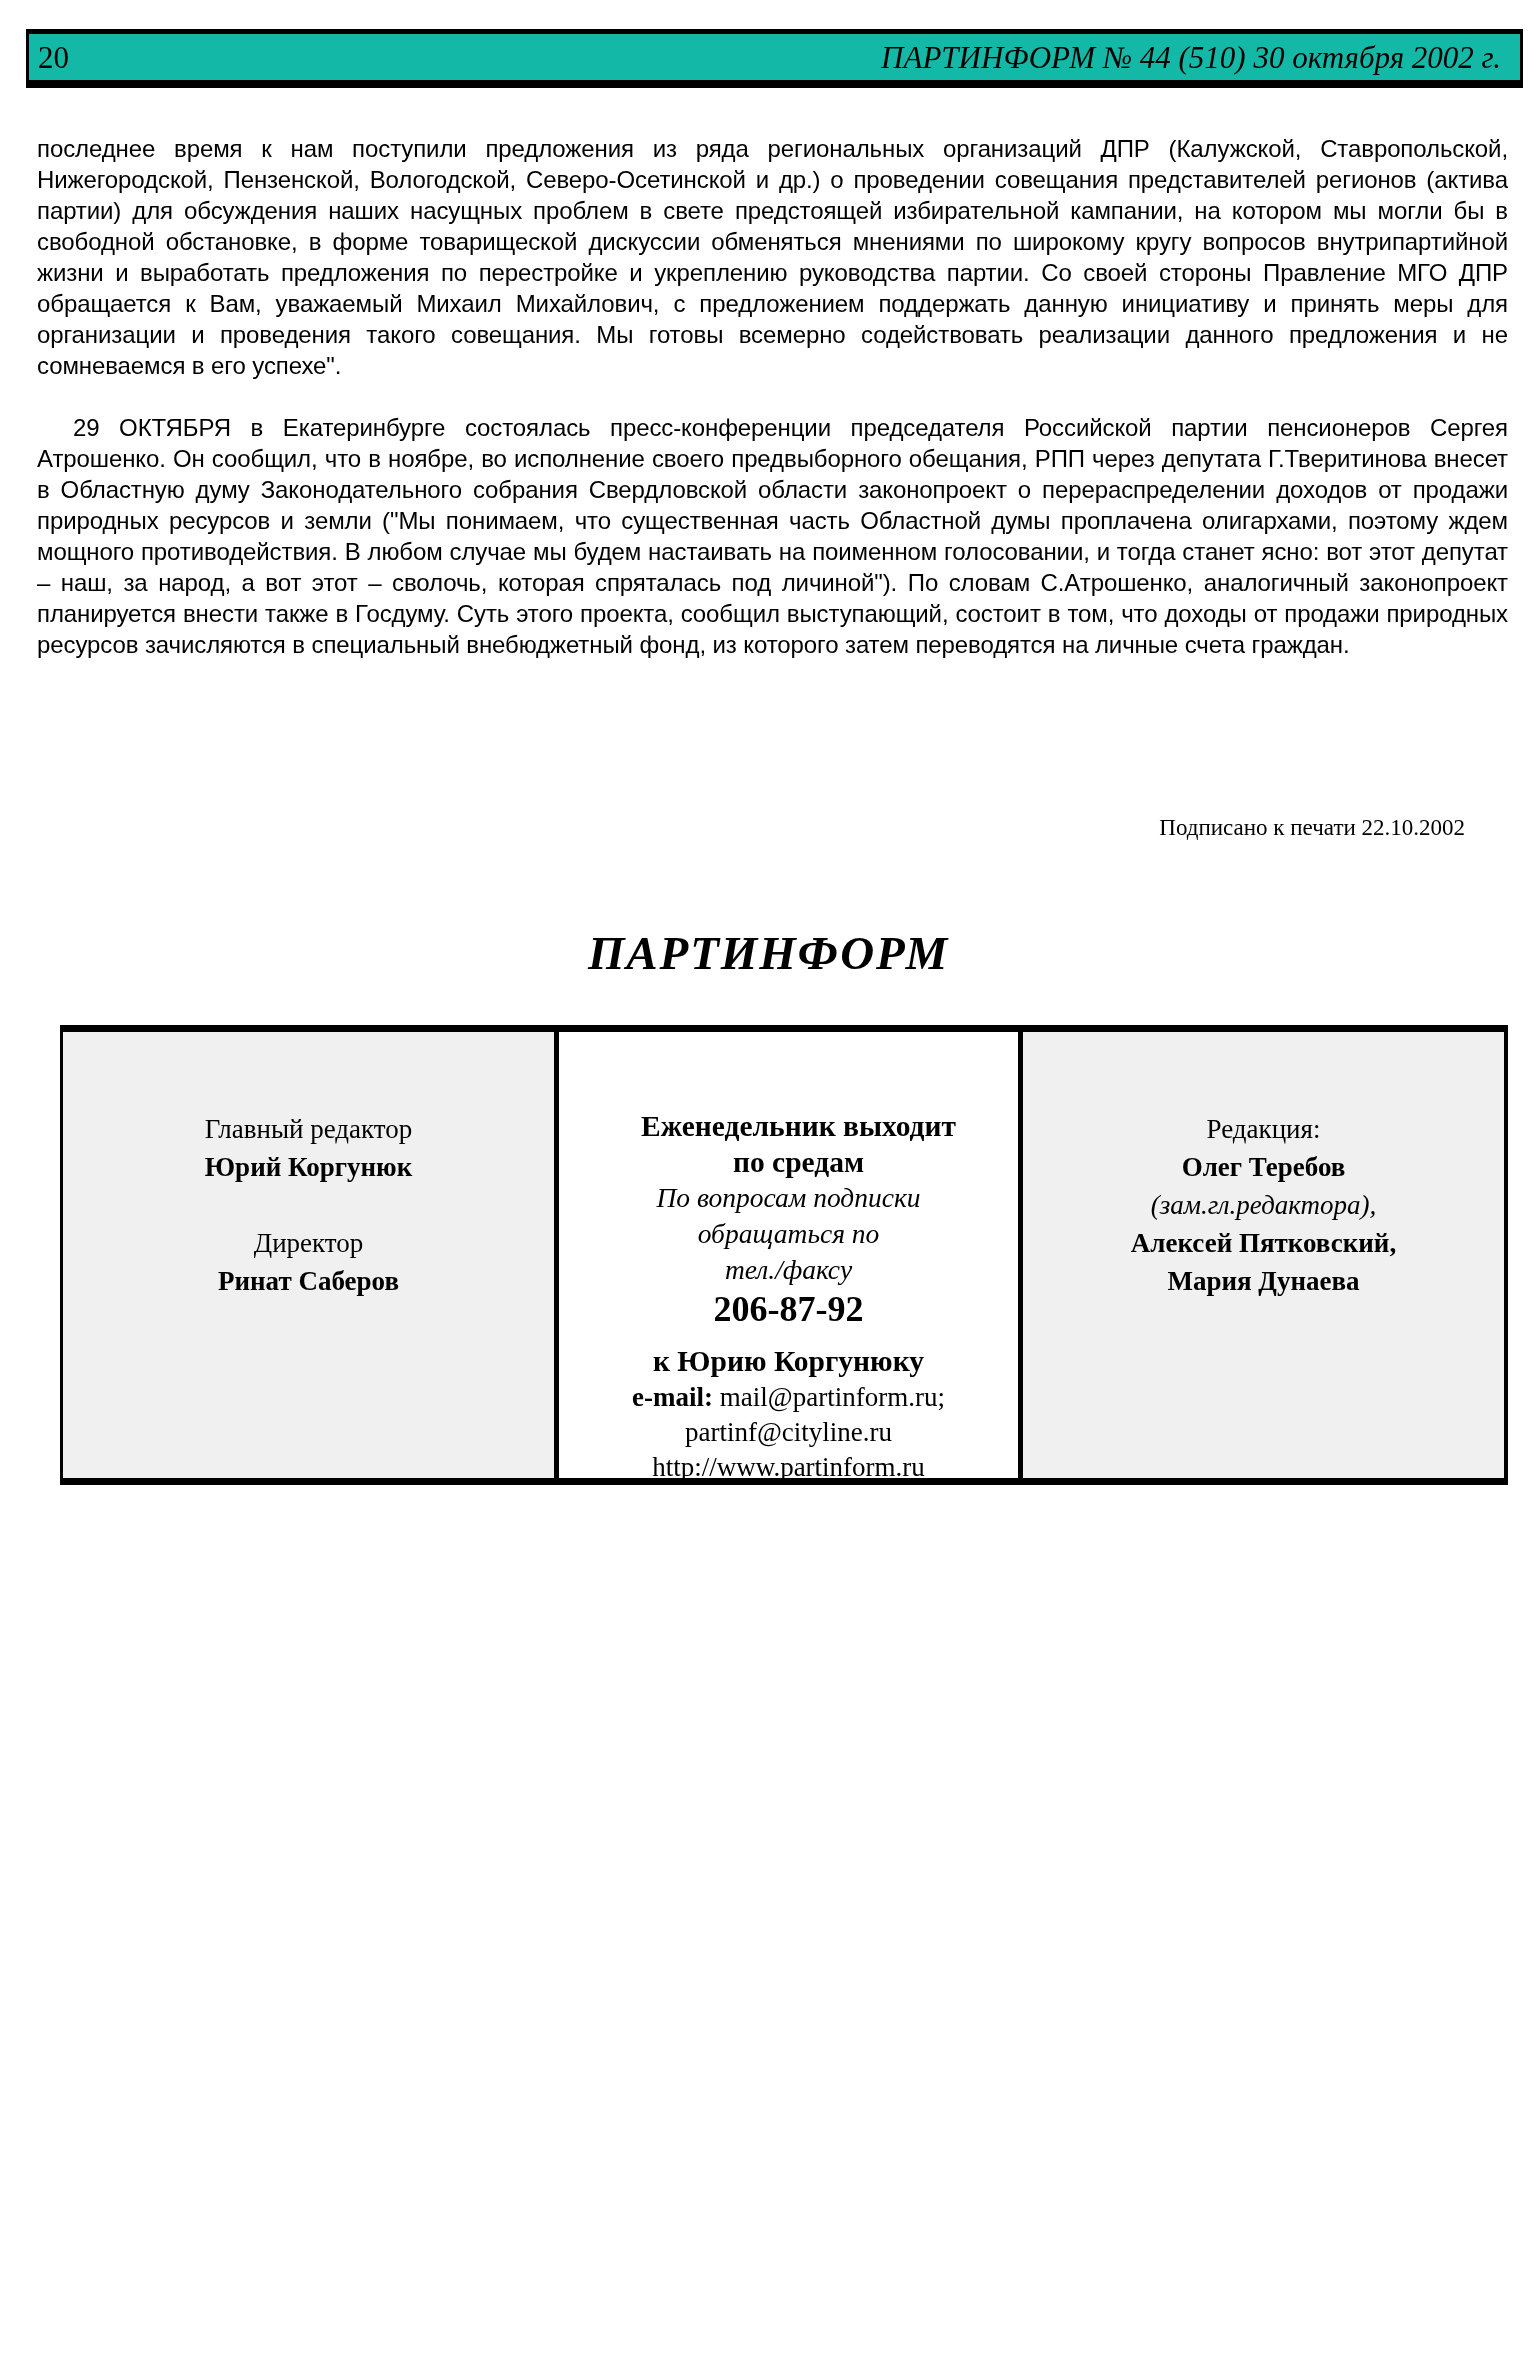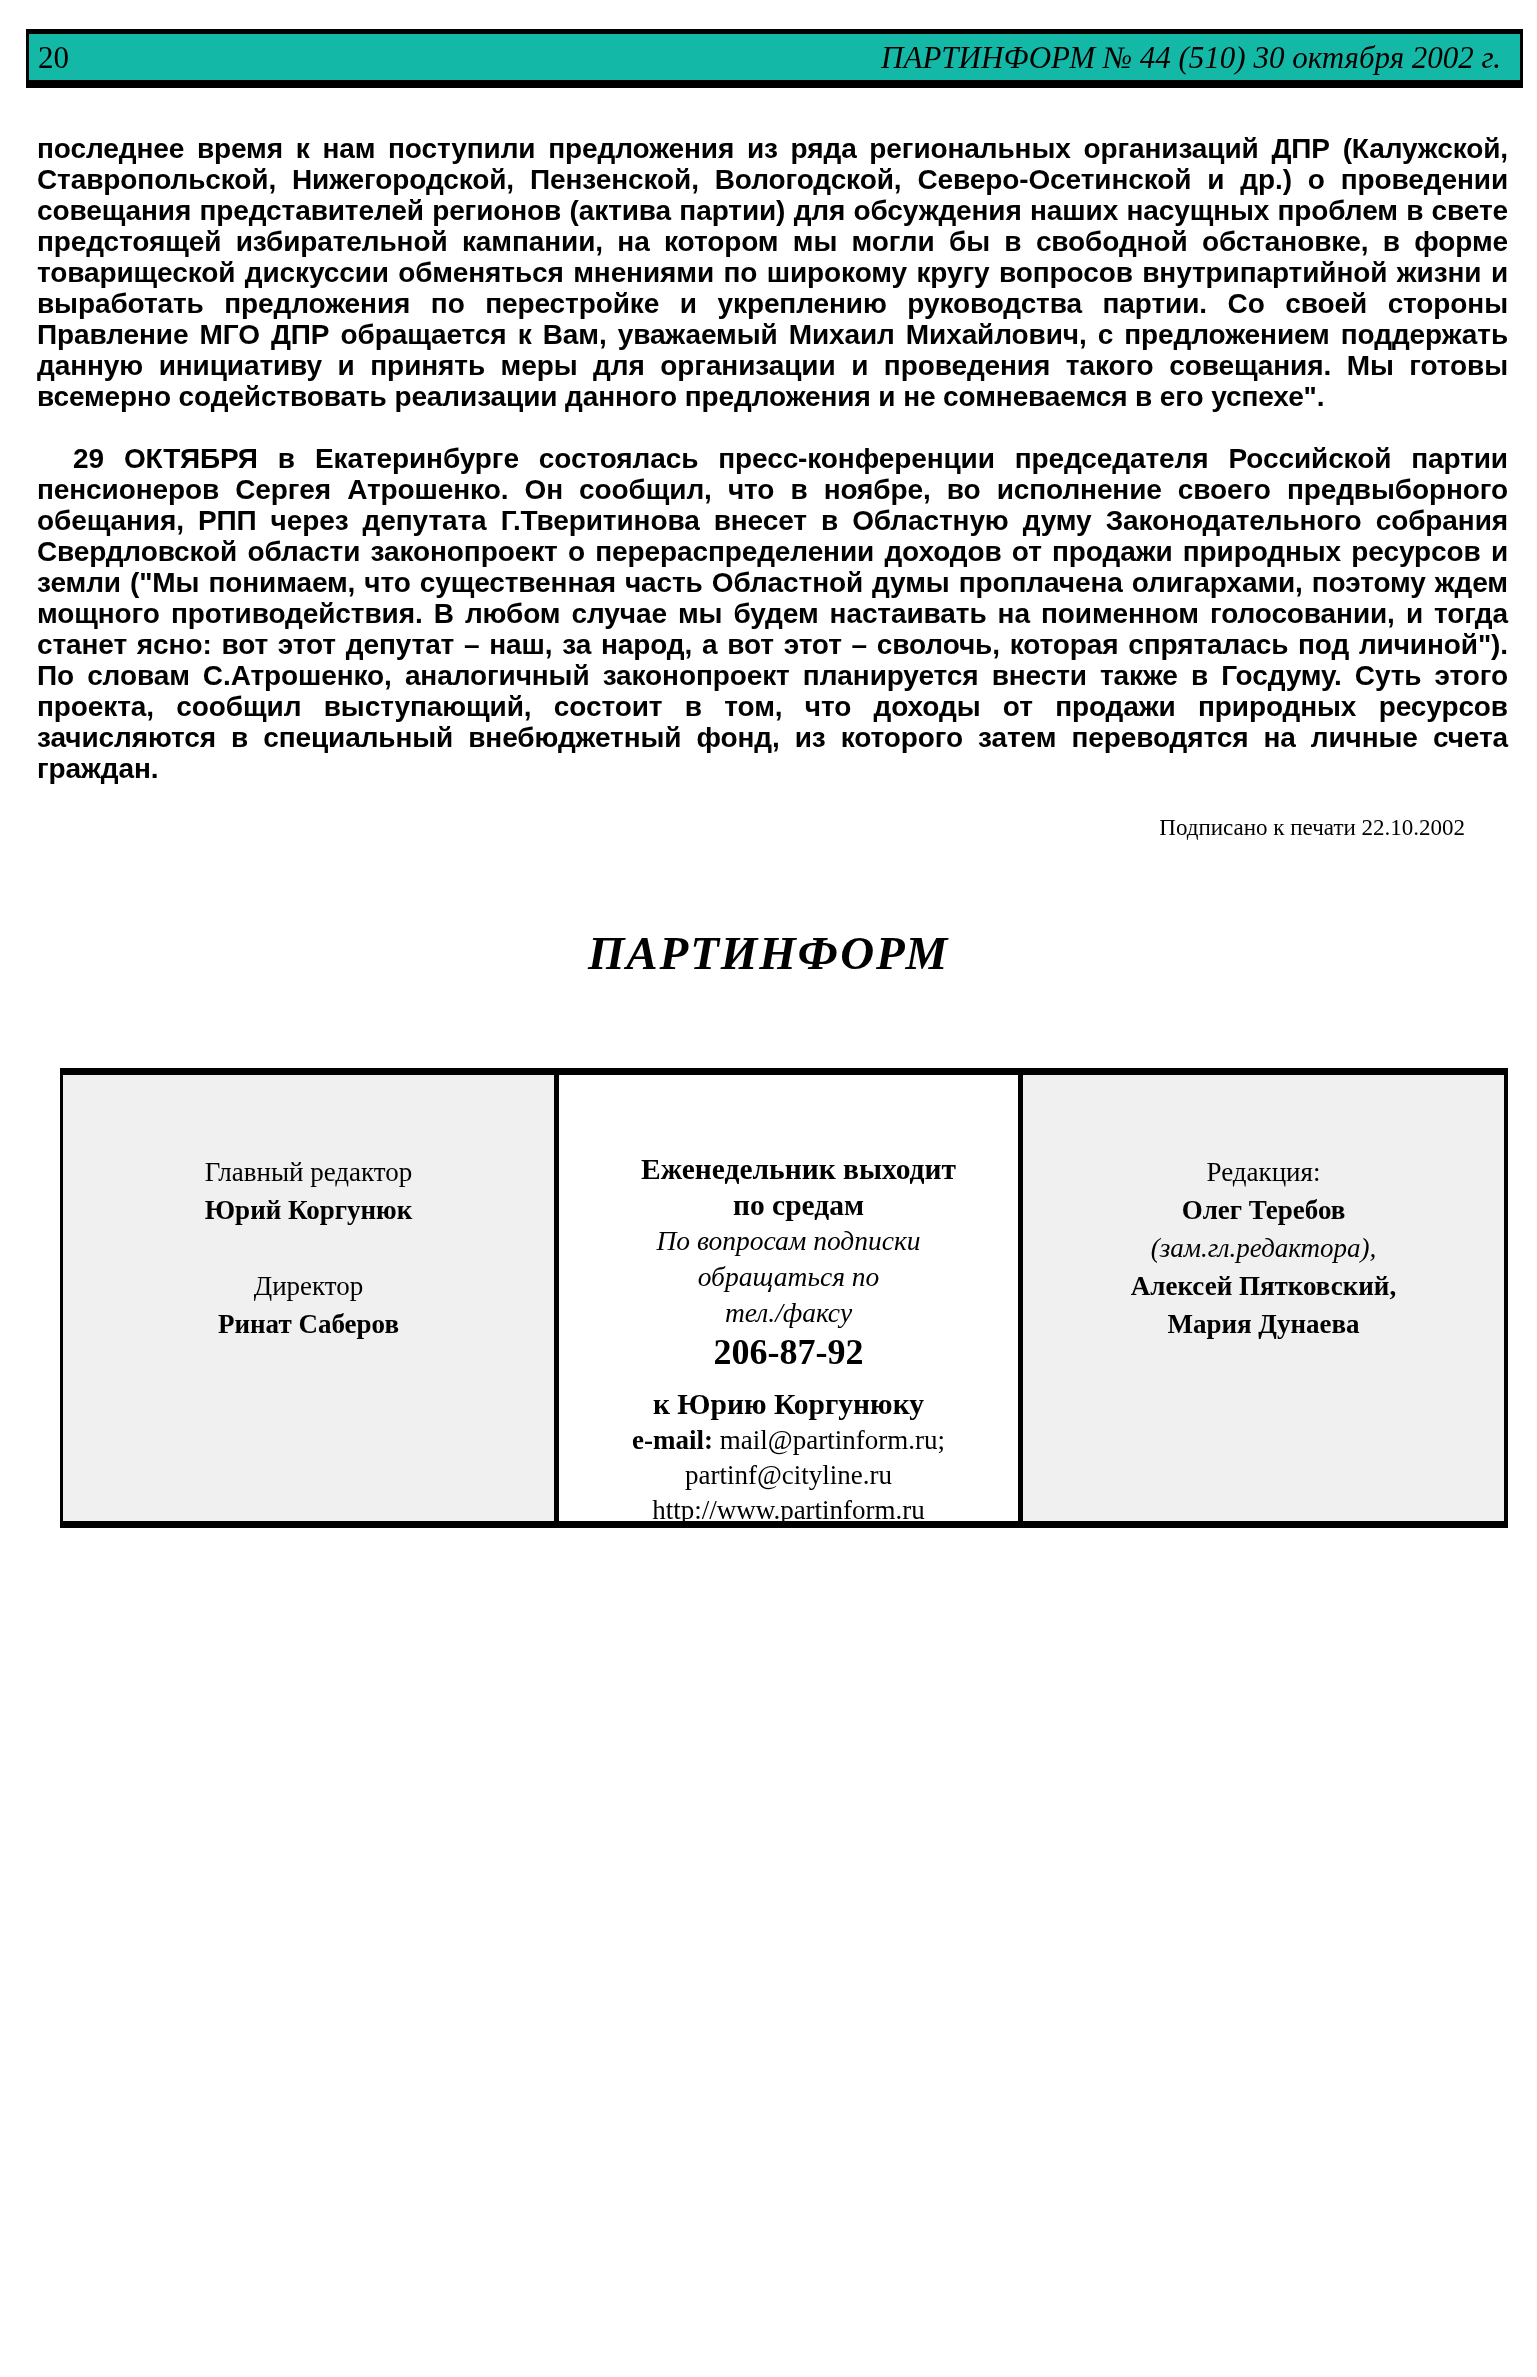--- a/index.html
+++ b/index.html
@@ -30,8 +30,8 @@
   .body-text {
     position: absolute; left: 37px; top: 133px; width: 1471px;
     font-family: "Liberation Sans", sans-serif;
-    font-weight: bold;
-    font-size: 28px; line-height: 31px;
+    font-weight: normal;
+    font-size: 24px; line-height: 31px;
     text-align: justify;
     letter-spacing: -0.1px;
   }

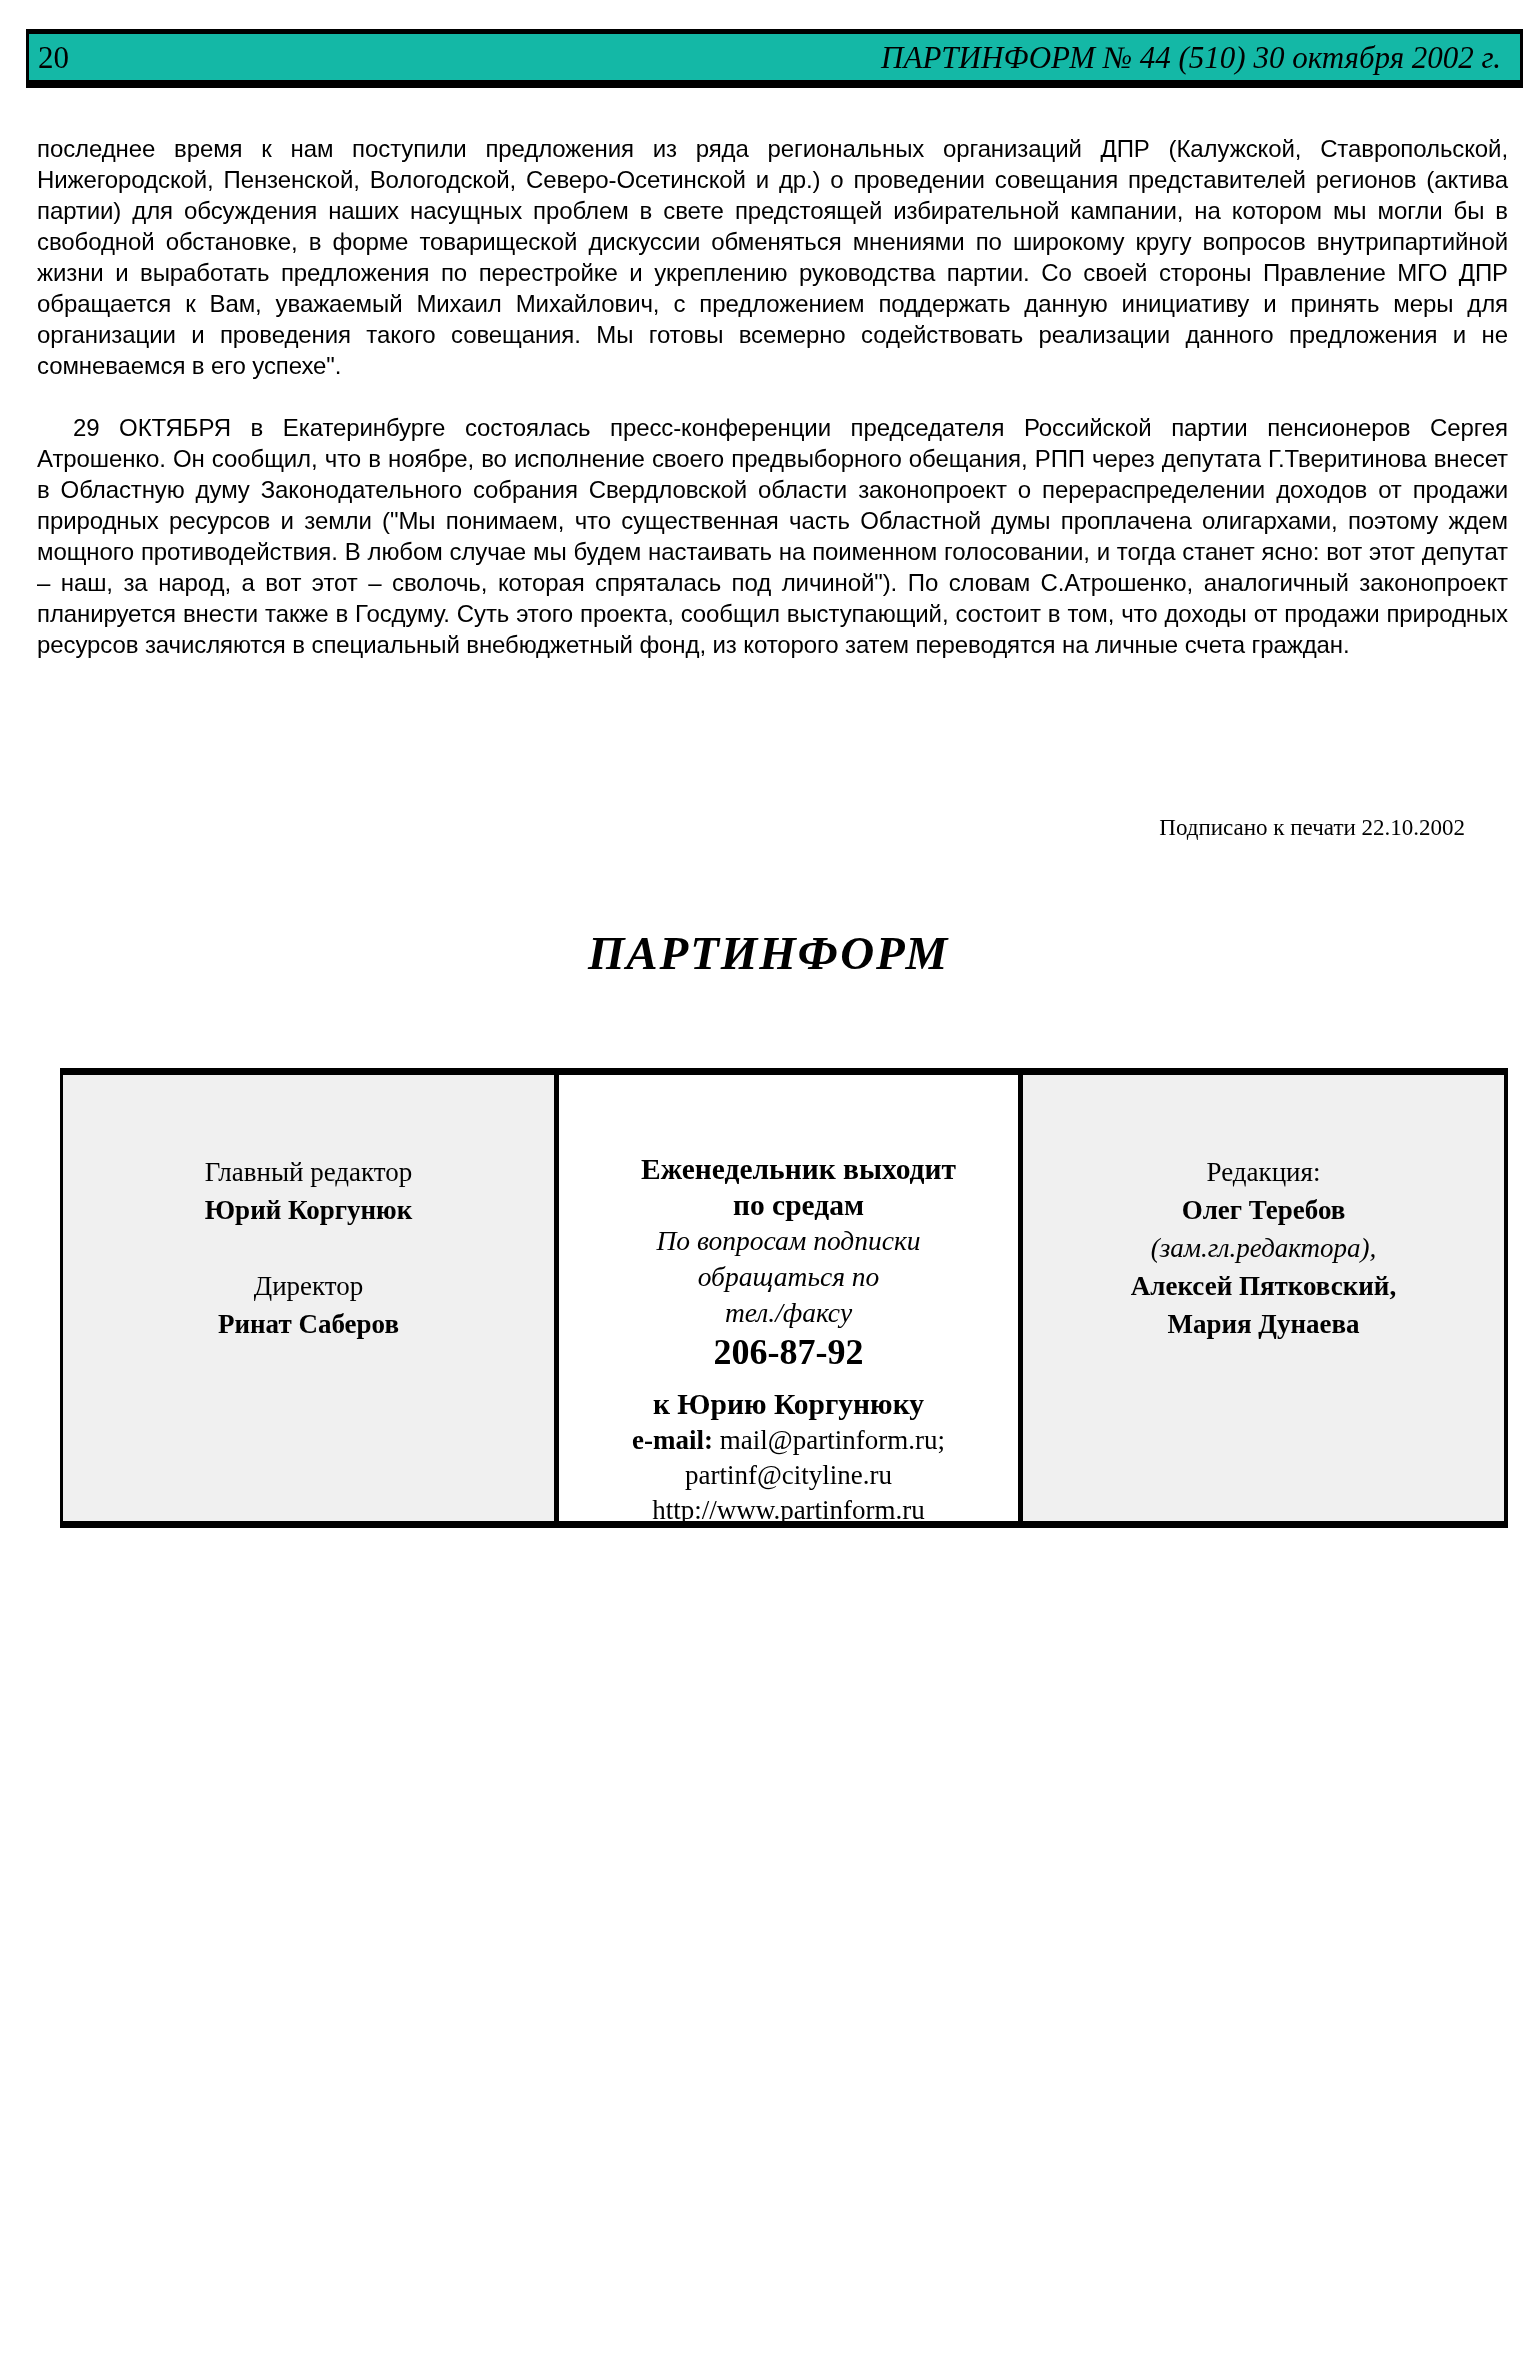--- a/index.html
+++ b/index.html
@@ -52,7 +52,7 @@
   }
 
   .masthead-table {
-    position: absolute; left: 60px; top: 1068px;
+    position: absolute; left: 60px; top: 1025px;
     width: 1448px; height: 460px;
     border-top: 7.7px solid #000;
     border-bottom: 7px solid #000;

